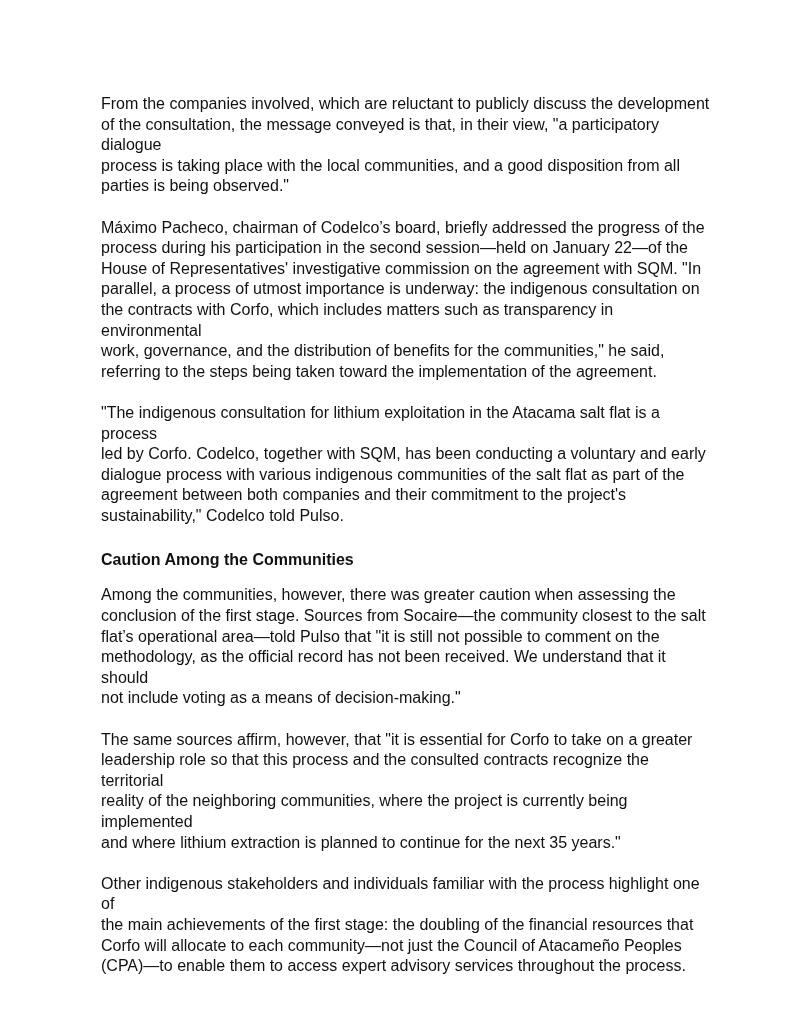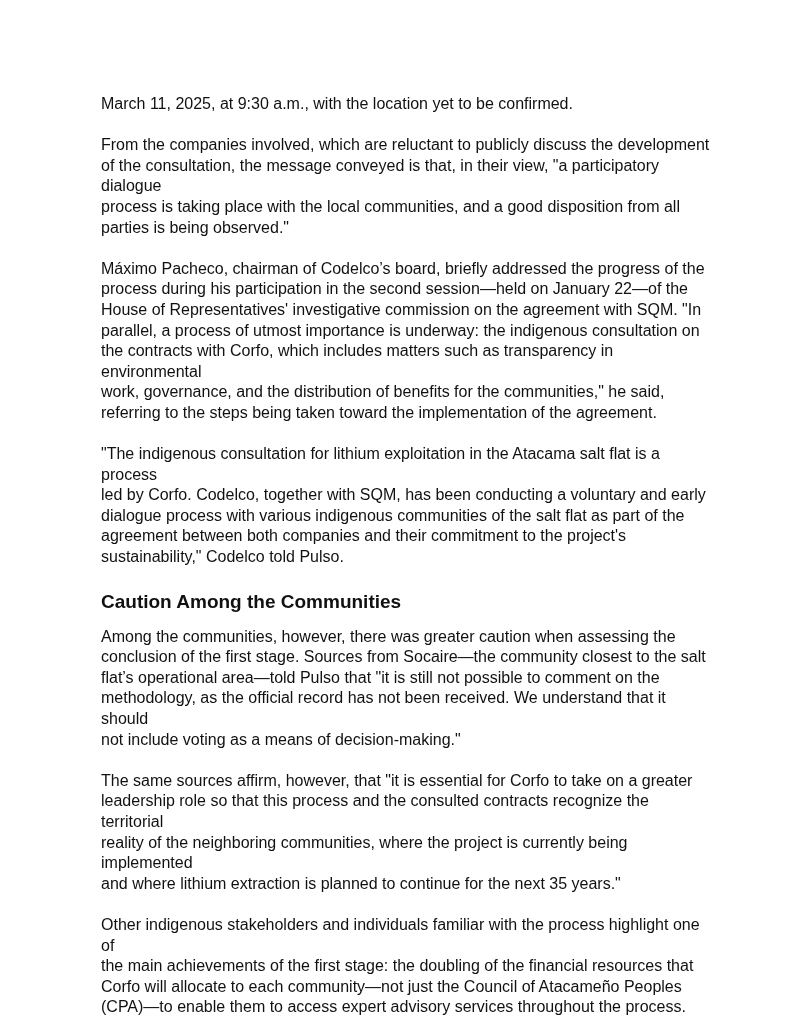--- a/index.html
+++ b/index.html
@@ -28,7 +28,6 @@
 <body>
 
 <div class="page">
-  <p class="para">March 11, 2025, at 9:30 a.m., with the location yet to be confirmed.</p>
   <p class="para">From the companies involved, which are reluctant to publicly discuss the development
 of the consultation, the message conveyed is that, in their view, "a participatory dialogue
 process is taking place with the local communities, and a good disposition from all

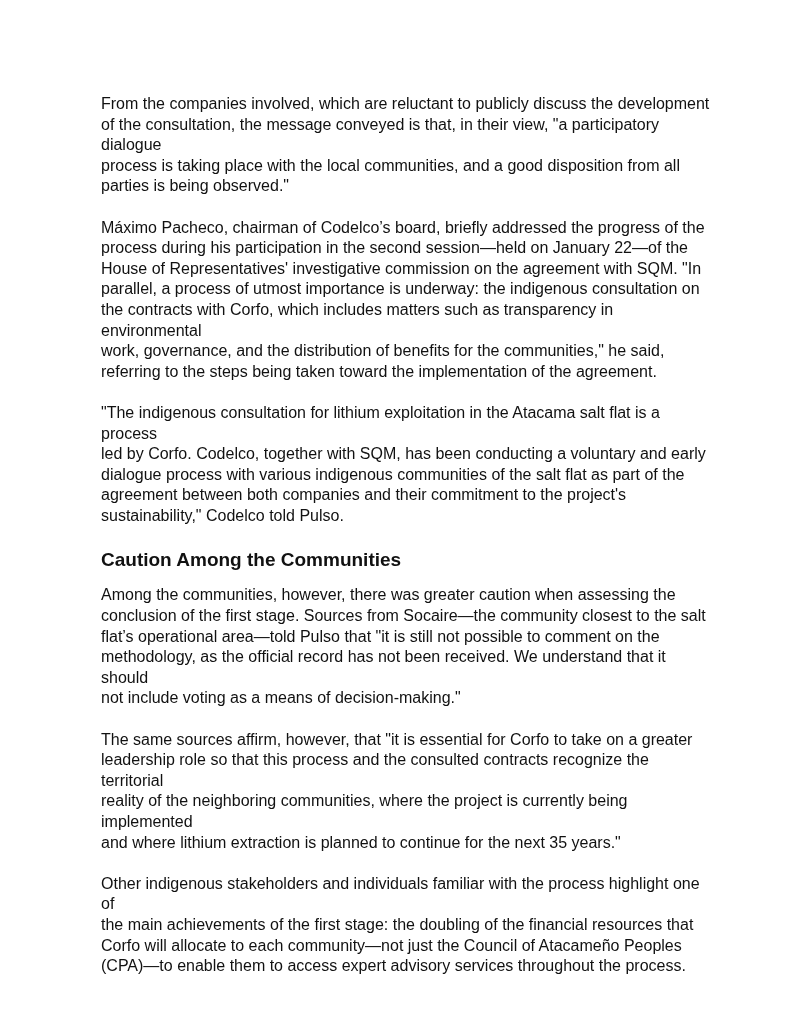--- a/index.html
+++ b/index.html
@@ -18,7 +18,7 @@
     .heading {
       font-family: "Liberation Sans", sans-serif;
       font-weight: bold;
-      font-size: 19px;
+      font-size: 16px;
       line-height: 24px;
       margin: 22px 0 13px 0;
       color: #111111;

